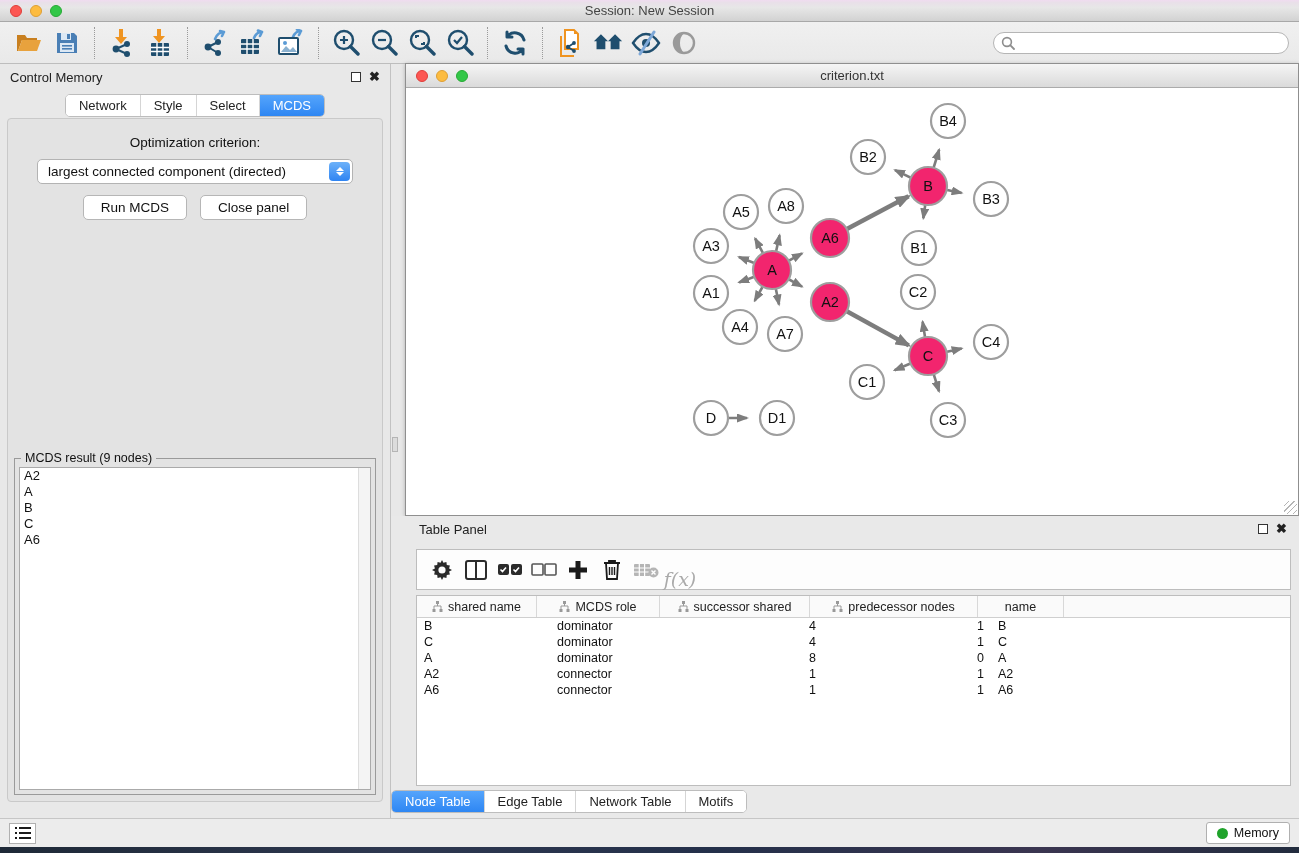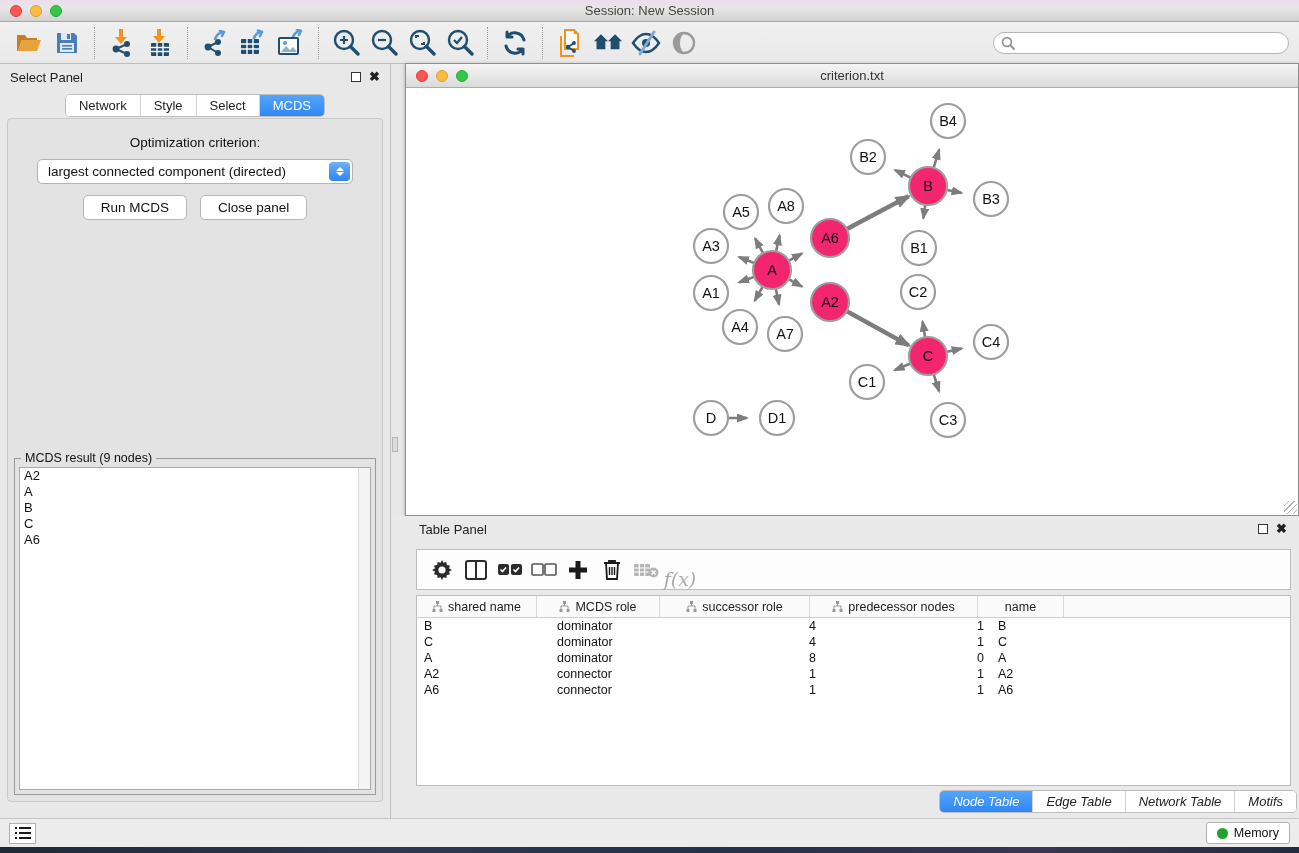--- a/index.html
+++ b/index.html
@@ -323,7 +323,7 @@
 
   <div class="control-panel">
     <div class="panel-header">
-      <span class="panel-title">Select Panel</span>
+      <span class="panel-title">Control Memory</span>
       <span class="panel-header-btns">
         <span class="float-btn"></span>
         <span class="close-btn">✖</span>

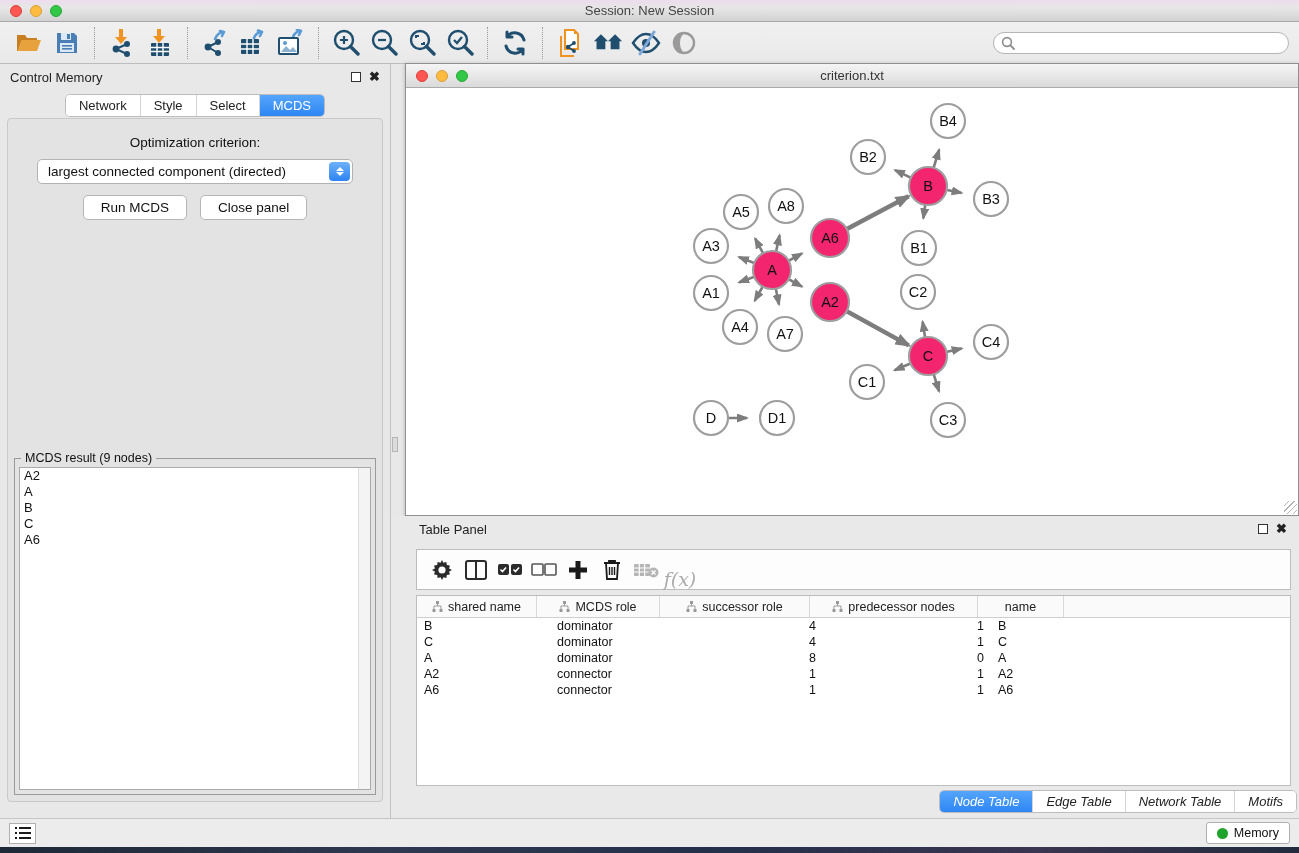--- a/index.html
+++ b/index.html
@@ -579,7 +579,7 @@
               <rect x="0.5" y="8" width="3" height="3" fill="#999"></rect>
               <rect x="7.5" y="8" width="3" height="3" fill="#999"></rect>
             </svg>
-            <span>successor role</span>
+            <span>successor shared</span>
           </div>
           <div class="th" style="width: 168px;">
             <svg width="11" height="11" viewBox="0 0 11 11">

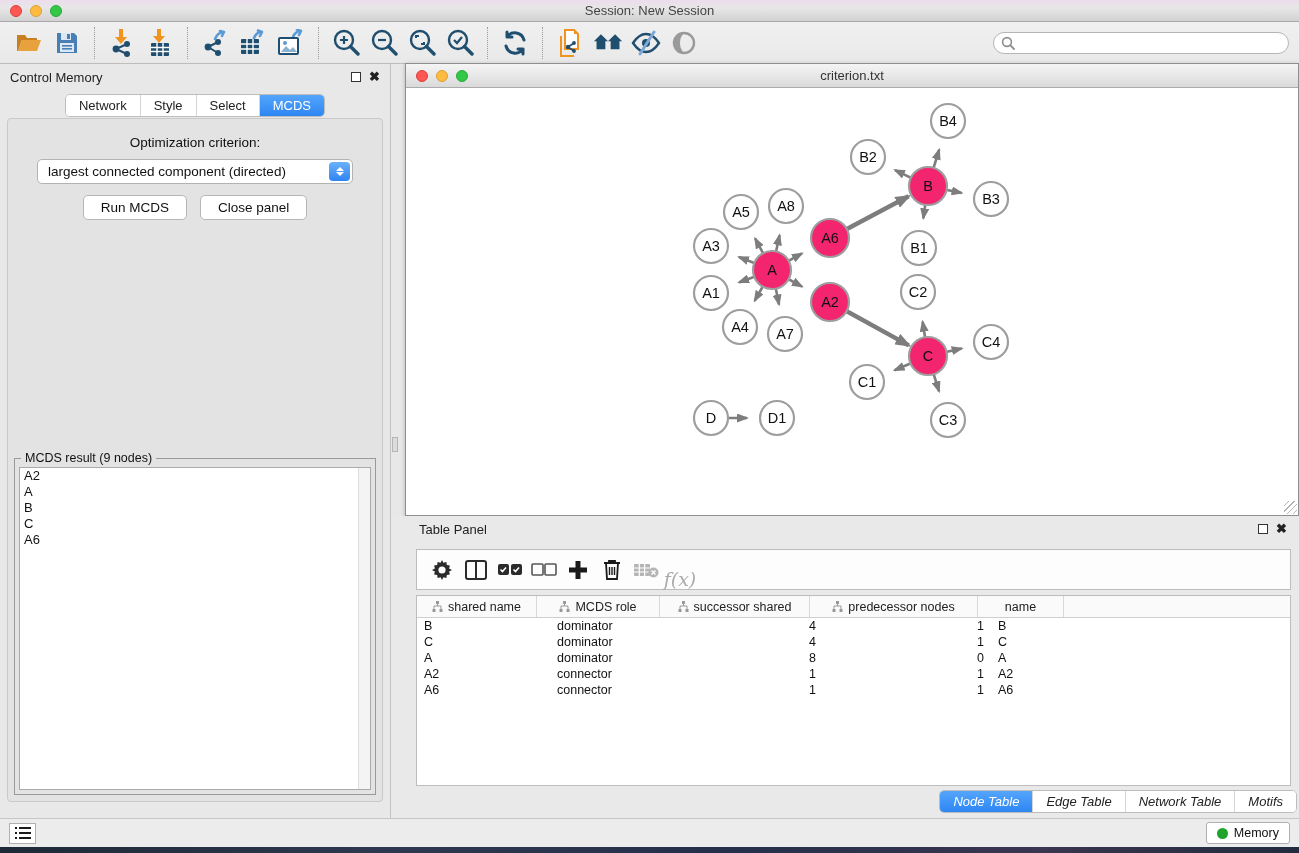--- a/index.html
+++ b/index.html
@@ -141,7 +141,7 @@
   .td { font-size:12.5px; line-height:16px; color:#111; padding:0 7px; white-space:nowrap; overflow:hidden; }
   .td.num { text-align:right; }
   
-  .tp-tabs { position:absolute; left:0; right:2px; bottom:5px; display:flex; justify-content:flex-end;font-style:italic; }
+  .tp-tabs { position:absolute; left:0; right:2px; bottom:5px; display:flex; justify-content:flex-start; }
   
   .statusbar {
     position:absolute; left:0; right:0; bottom:6px; height:29px;

